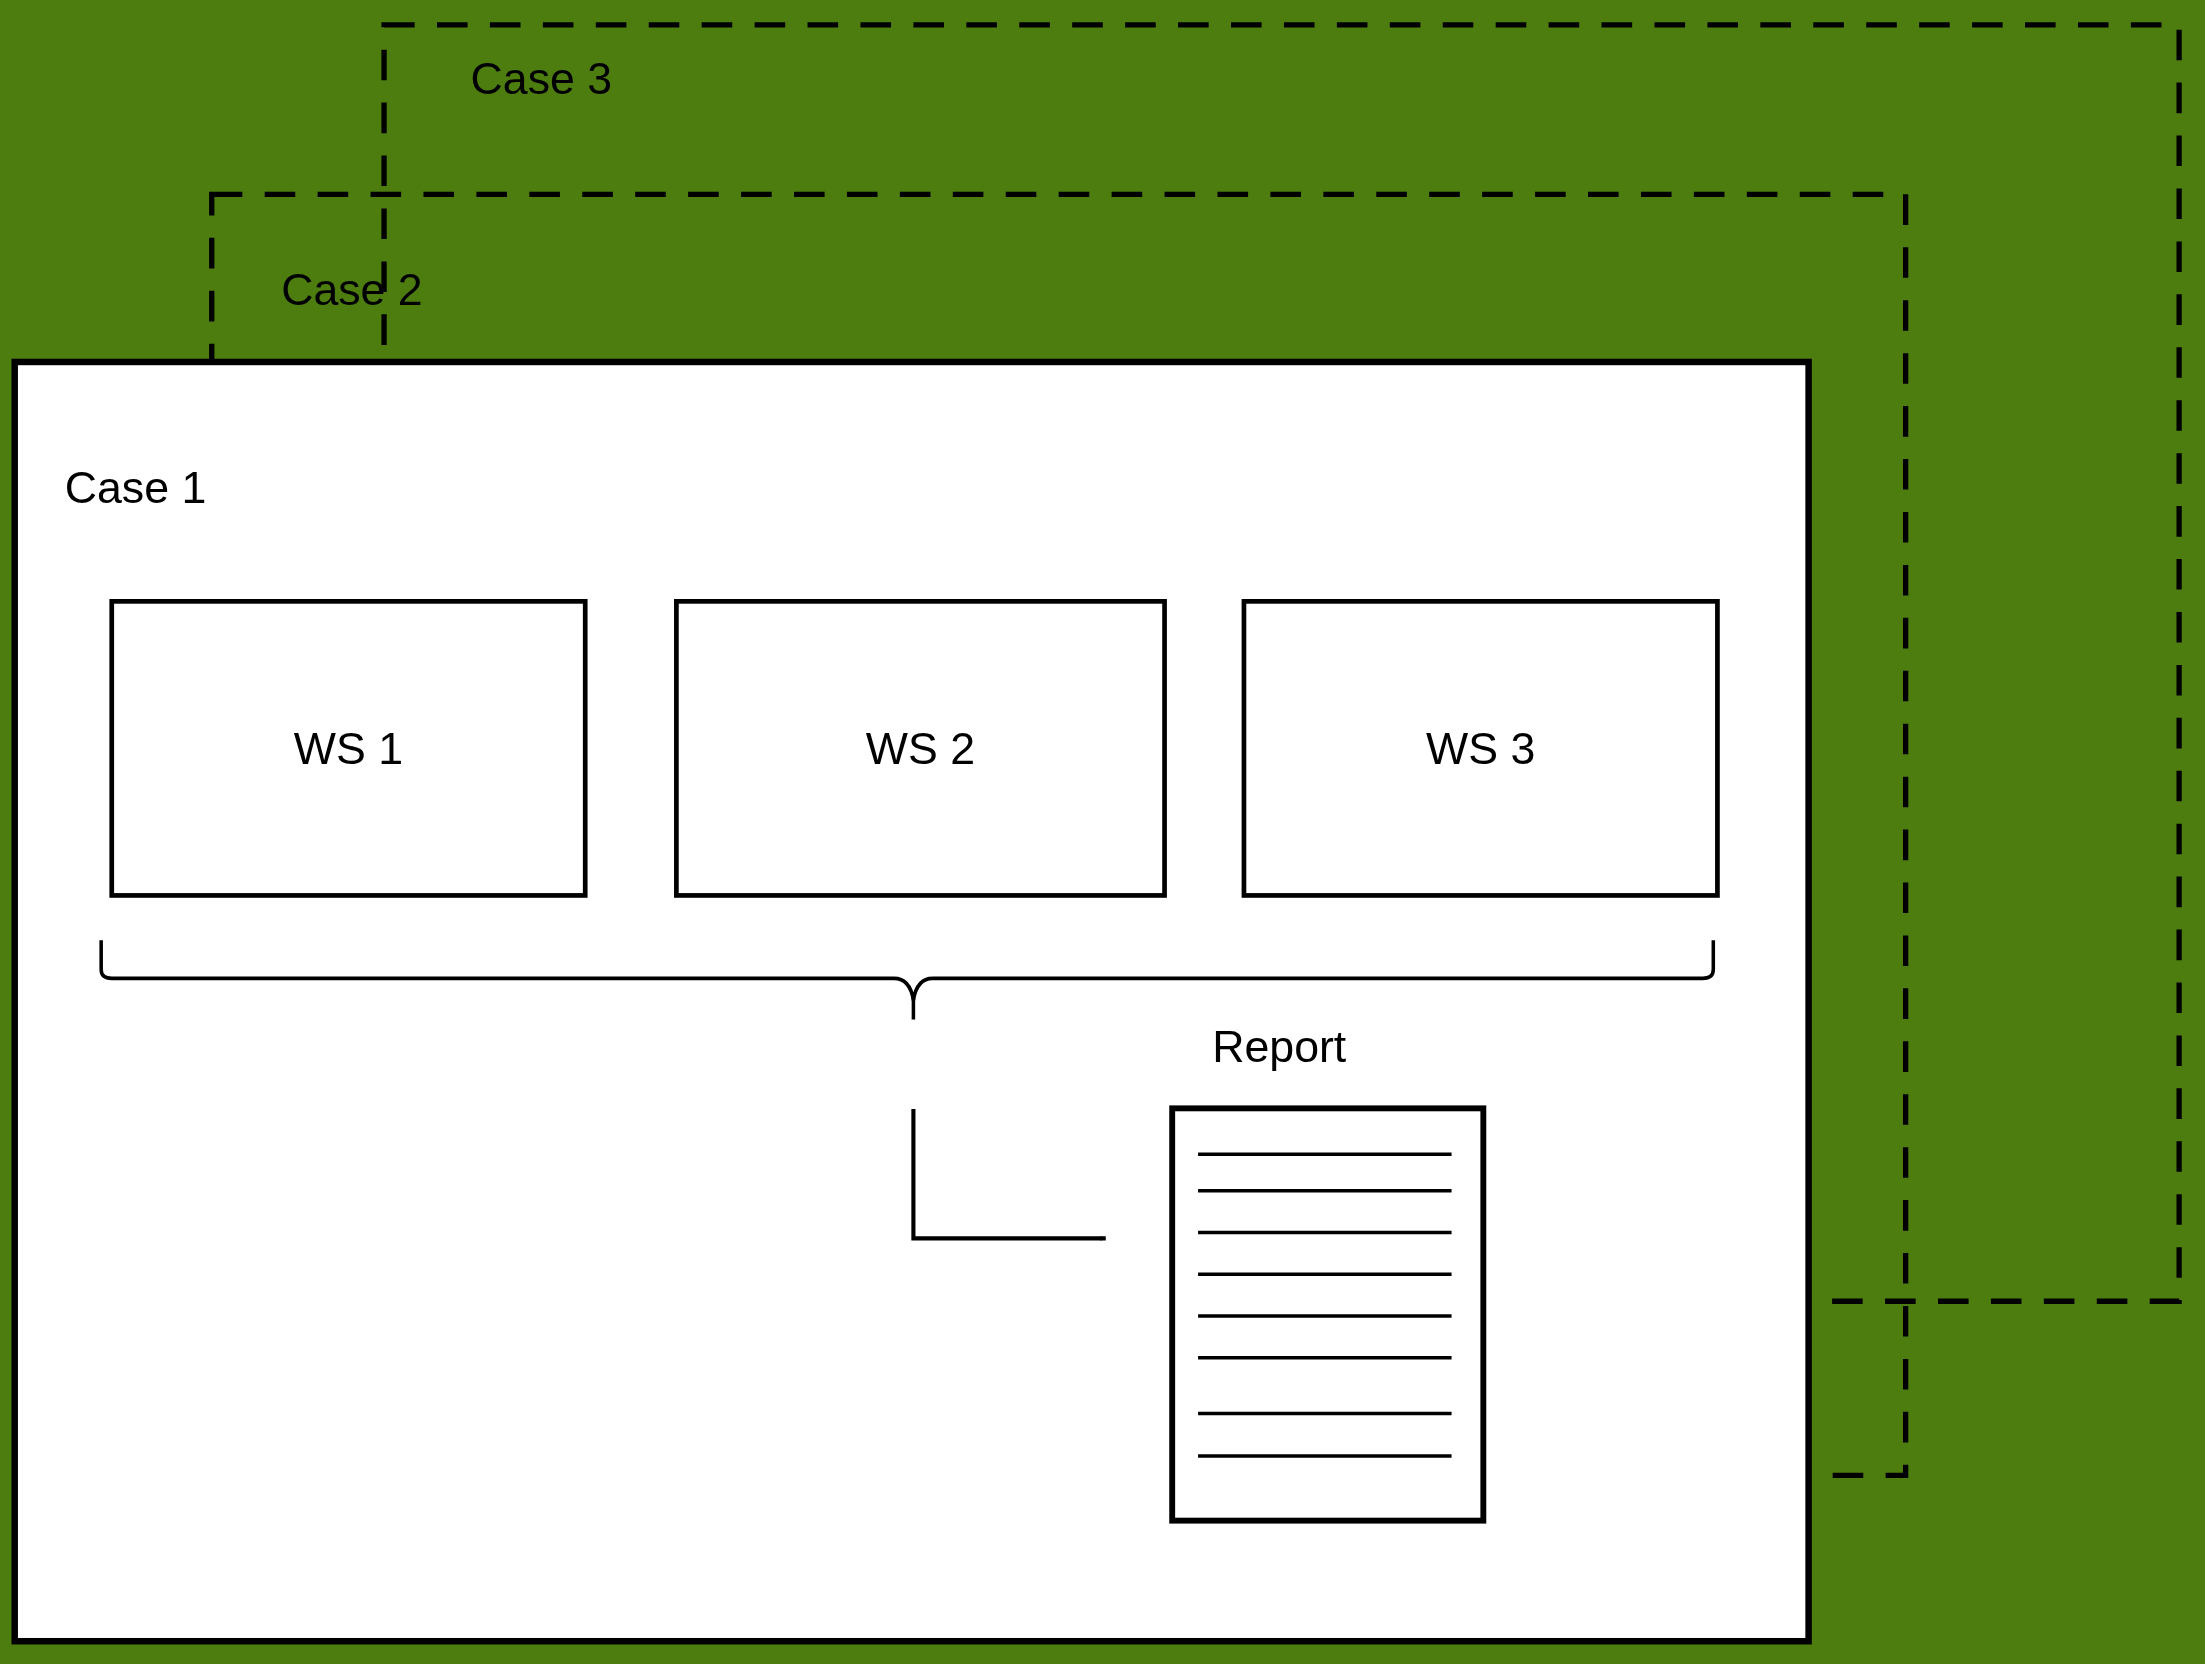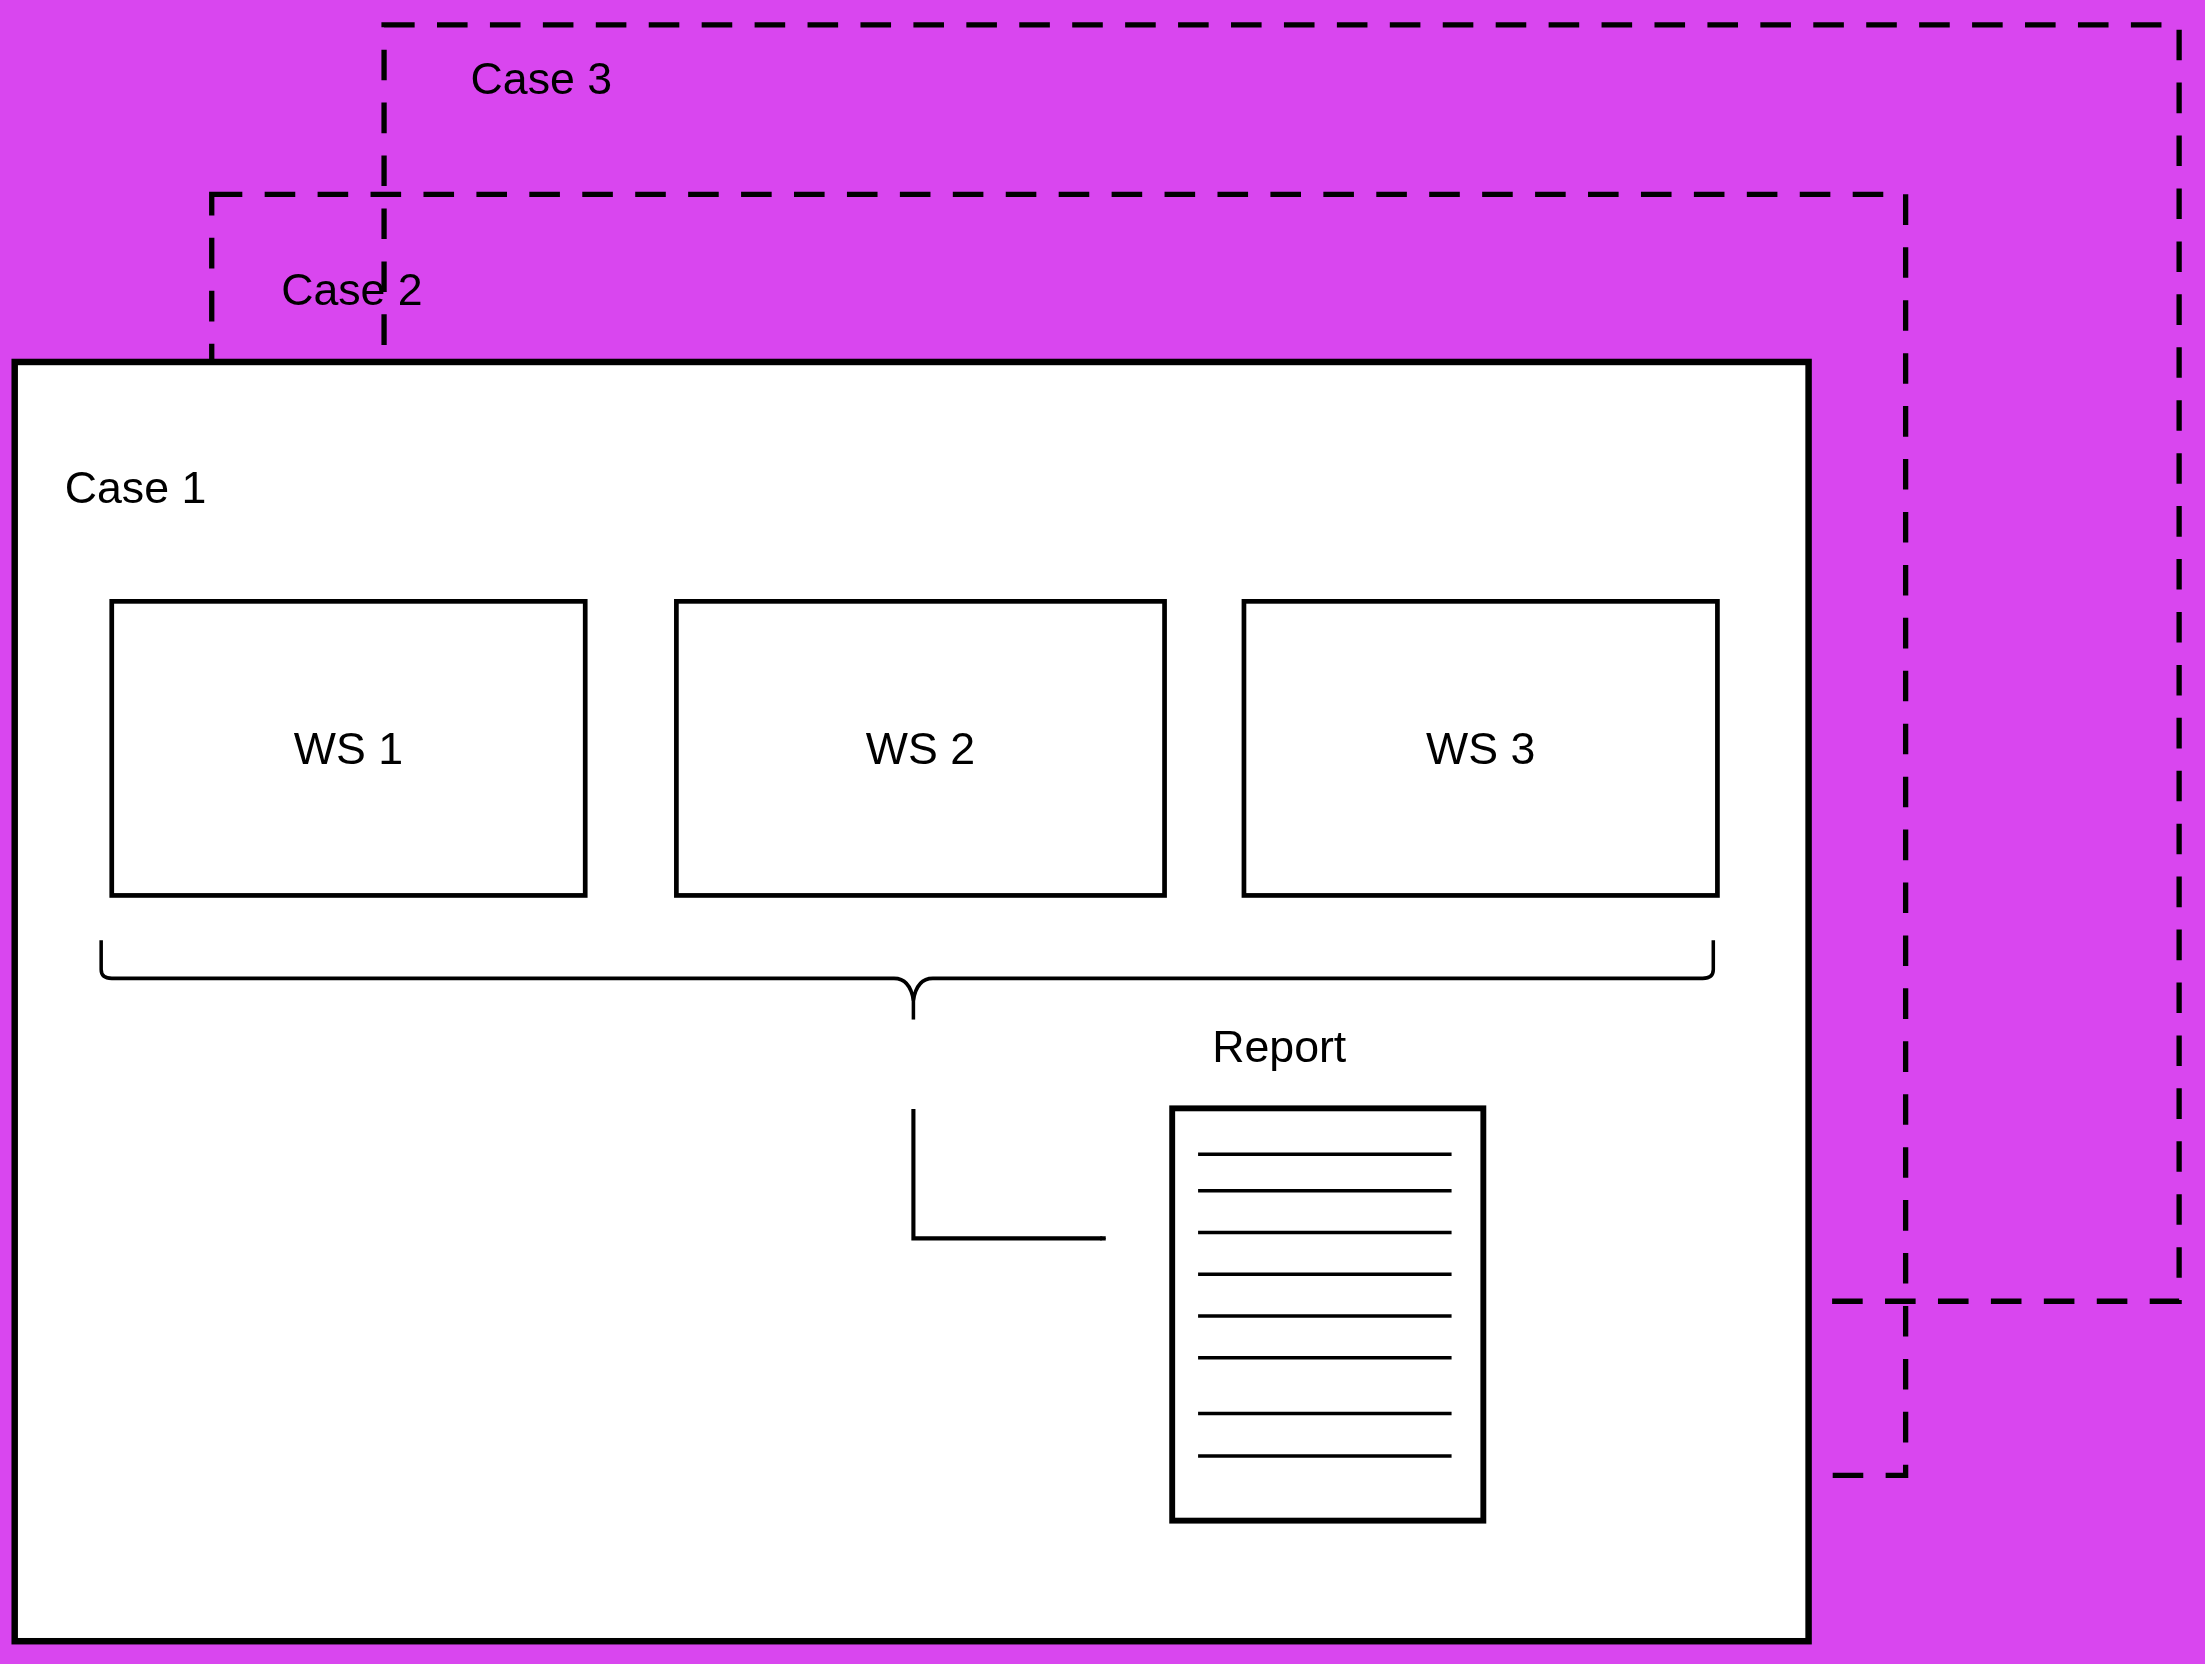--- a/index.html
+++ b/index.html
@@ -18,7 +18,7 @@
     position: relative;
     width: 2205px;
     height: 1665px;
-    background: #d946ef;
+    background: #4d7c0f;
   }
   svg.diagram {
     position: absolute;

